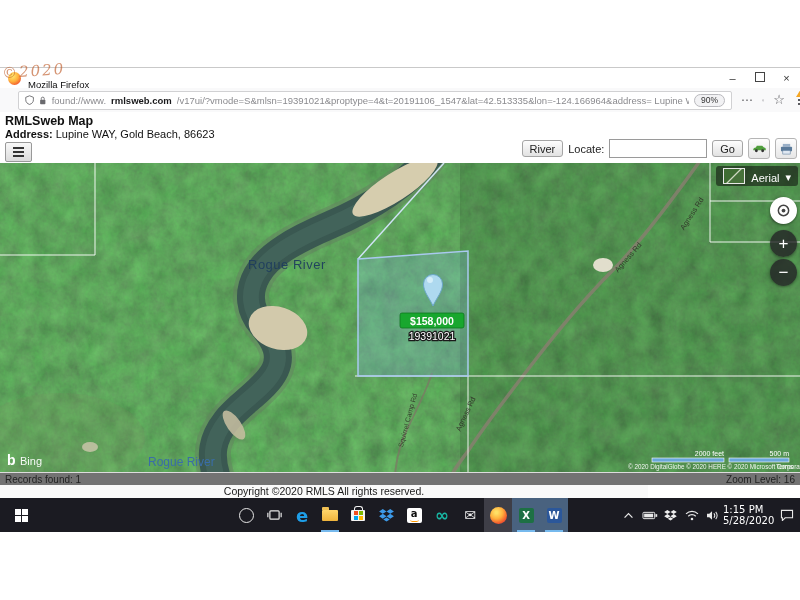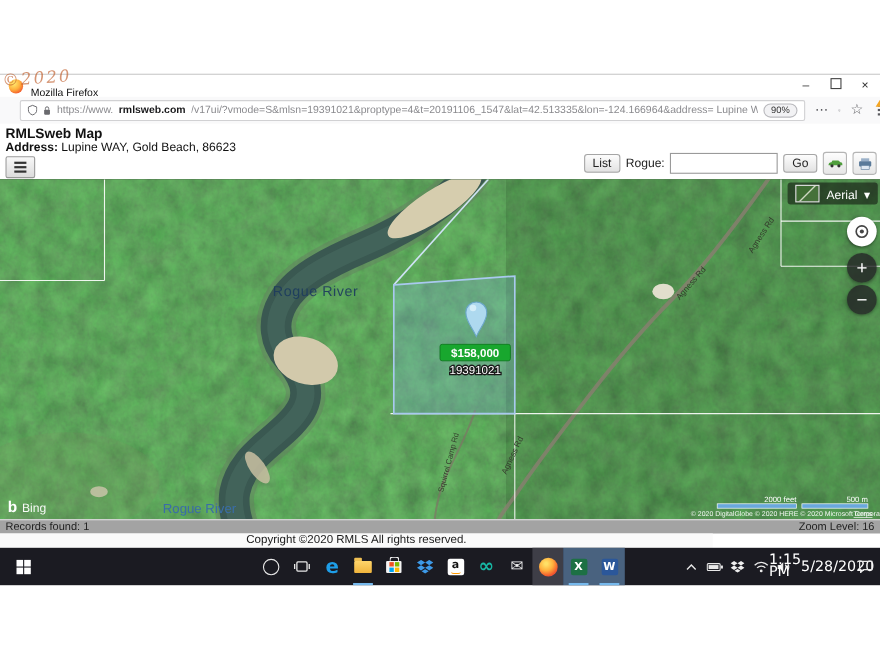--- a/index.html
+++ b/index.html
@@ -129,7 +129,7 @@
         <rect x="1.5" y="5" width="7" height="6" rx="1" fill="#6a6a6e"></rect>
         <path d="M3,5 V3.5 a2,2 0 0 1 4,0 V5" fill="none" stroke="#6a6a6e" stroke-width="1.2"></path>
       </svg>
-      <span class="url-pre">https://www.</span>
+      <span class="url-pre">found://www.</span>
         <span class="url-dom">rmlsweb.com</span>
         <span class="url-path">/v17ui/?vmode=S&amp;mlsn=19391021&amp;proptype=4&amp;t=20191106_1547&amp;lat=42.513335&amp;lon=-124.166964&amp;address= Lupine WAY, Gold Beach, 97444</span>
       <span class="zoom-pill">90%</span>

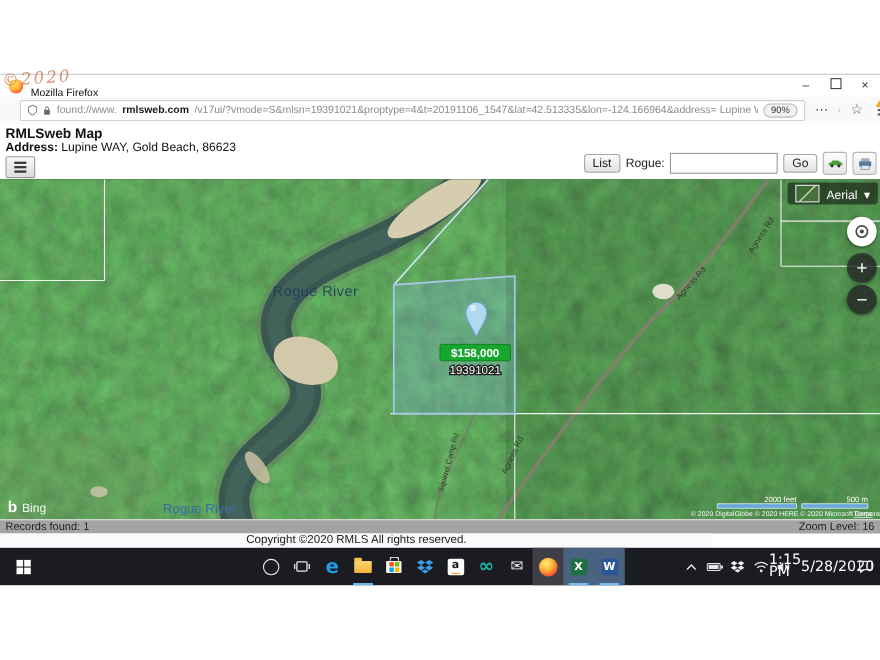--- a/index.html
+++ b/index.html
@@ -155,7 +155,7 @@
         <div class="menu-glyph"></div>
       </div>
     <div class="map-toolbar">
-      <button class="btn">List</button>
+      <button class="btn">River</button>
       <span>Rogue:</span>
       <input class="locate-input" value="" style="">
       <button class="btn">Go</button>

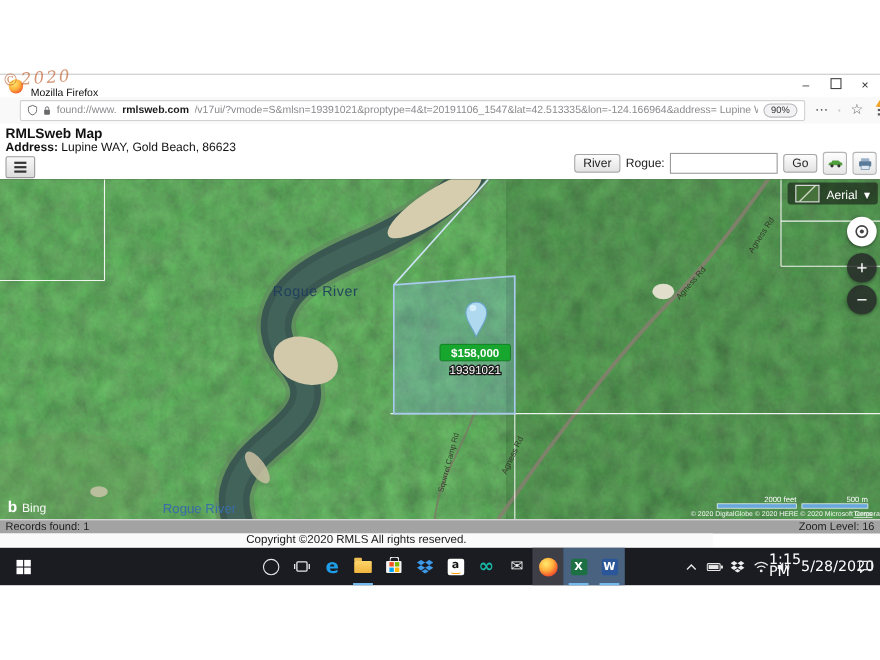--- a/index.html
+++ b/index.html
@@ -156,7 +156,7 @@
       </div>
     <div class="map-toolbar">
       <button class="btn">River</button>
-      <span>Rogue:</span>
+      <span>Locate:</span>
       <input class="locate-input" value="" style="">
       <button class="btn">Go</button>
       <div class="icon-btn">

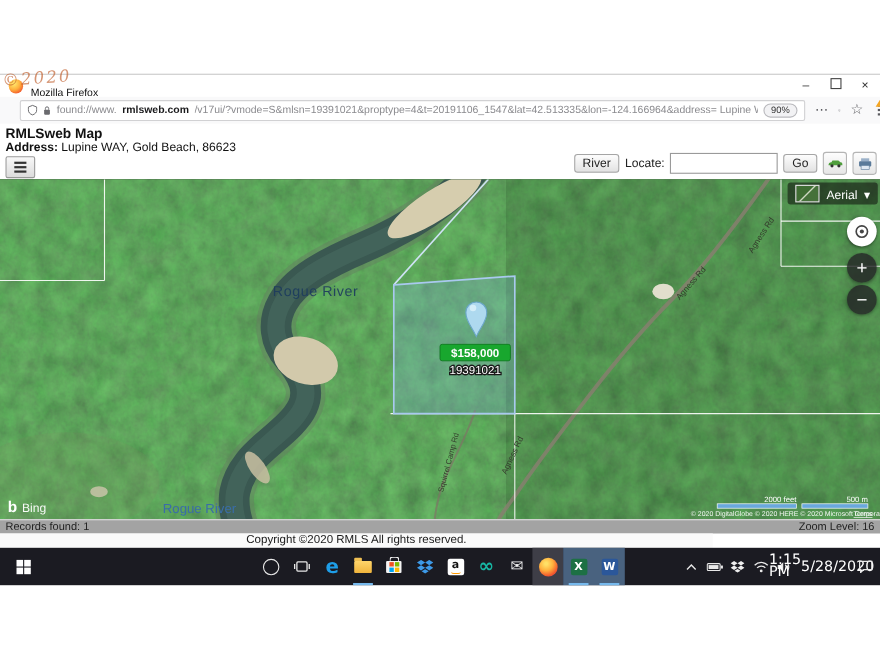--- a/index.html
+++ b/index.html
@@ -60,7 +60,7 @@
   .zoom-in{top:67px;}
   .zoom-out{top:96px;}
   
-  .statusrow{position:absolute;top:472px;left:0;width:800px;height:13px;background:#a3a3a3;
+  .statusrow{position:absolute;top:472px;left:0;width:800px;height:13px;background:#737373;
              border-top:1px solid #ddd;display:flex;justify-content:space-between;
              font-size:10px;line-height:13px;padding:0;box-sizing:border-box;}
   .statusrow .left{margin-left:5px;} .statusrow .right{margin-right:5px;margin-left:41px;}

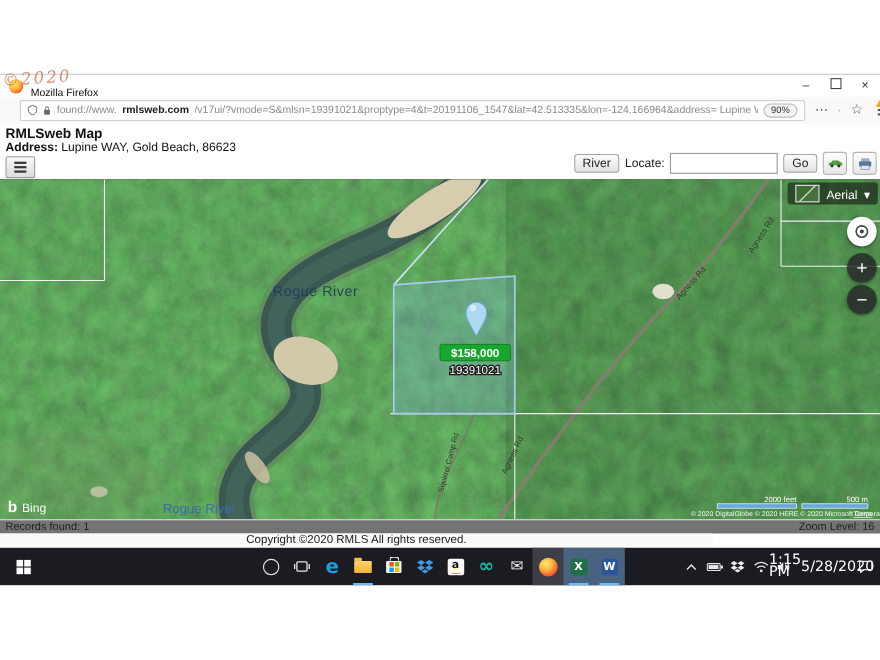--- a/index.html
+++ b/index.html
@@ -100,8 +100,8 @@
   .excel-sq{background:#1d7044;} .word-sq{background:#2b579a;}
   .tb-tray{margin-left:auto;display:flex;align-items:stretch;flex:0 0 auto;}
   .tray-cell{width:21px;display:flex;align-items:center;justify-content:center;flex:0 0 auto;}
-  .tb-clock{width:48px;display:flex;flex-direction:row;align-items:center;justify-content:center;
-            color:#fff;font-size:13px;line-height:11px;padding-right:3px;flex:0 0 auto;}
+  .tb-clock{width:48px;display:flex;flex-direction:column;align-items:flex-start;justify-content:center;
+            color:#fff;font-size:10px;line-height:11px;padding-right:3px;flex:0 0 auto;}
   .tray-svg{display:block;}
 </style>
 </head>

